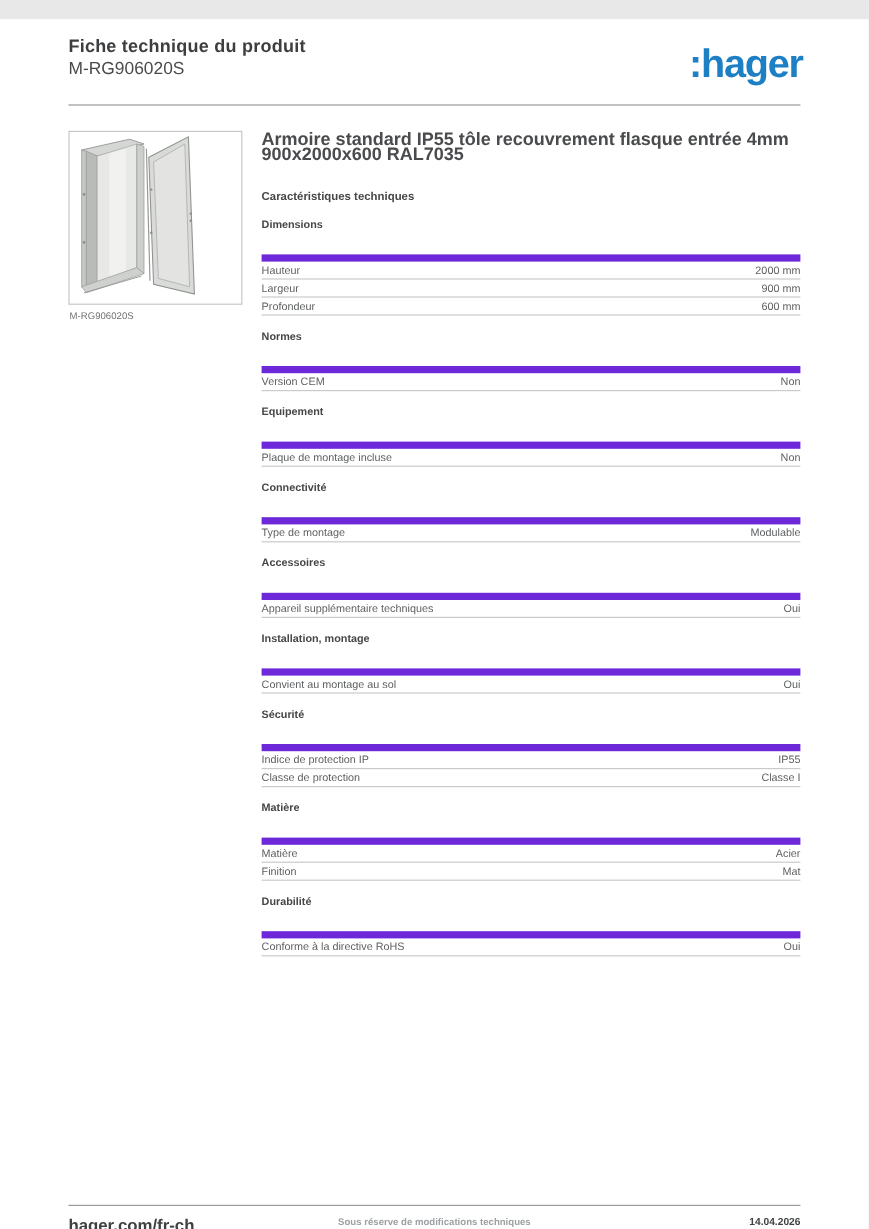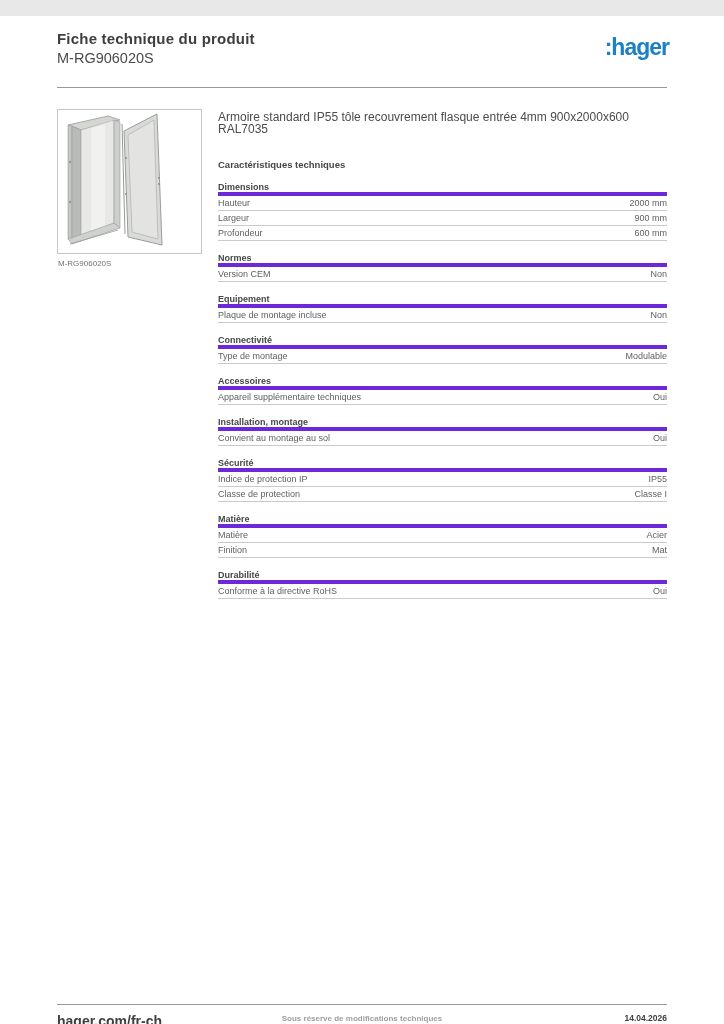--- a/index.html
+++ b/index.html
@@ -11,7 +11,7 @@
   
   .doc-title   { position:absolute; left:57px; top:14px; font-size:15px; font-weight:bold; color:#3d3e40; letter-spacing:.2px; }
   .doc-subtitle{ position:absolute; left:57px; top:34px; font-size:14.5px; color:#4a4b4d; }
-  .logo { position:absolute; right:55px; top:20px; font-size:23px; font-weight:bold; color:#1e80c4; letter-spacing:-1px; line-height:1; }
+  .logo { position:absolute; right:55px; top:20px; font-size:33px; font-weight:bold; color:#1e80c4; letter-spacing:-1px; line-height:1; }
   .rule { position:absolute; left:57px; width:610px; height:1px; background:#97999b; }
   .rule-top    { top:71px; }
   .rule-bottom { top:988px; }

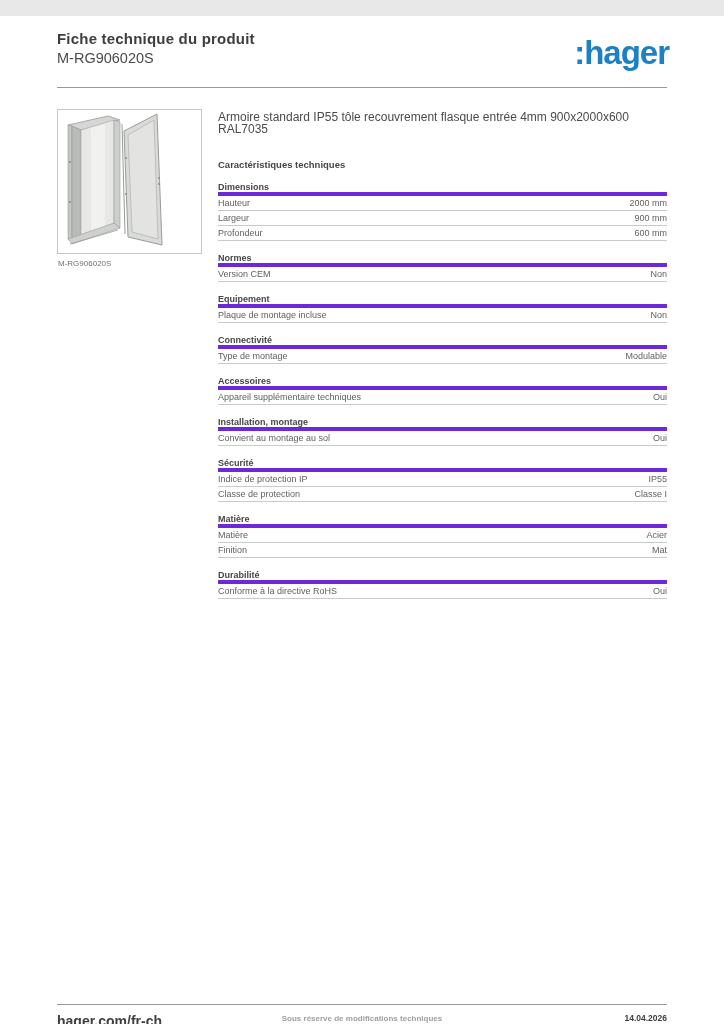--- a/index.html
+++ b/index.html
@@ -21,7 +21,7 @@
   .figure-caption { position:absolute; left:58px; top:243px; font-size:8px; color:#707274; }
   
   .specs-col { position:absolute; left:218px; top:95px; width:449px; }
-  .product-desc  { font-size:12px; font-weight:normal; color:#4a4b4d; line-height:12px; }
+  .product-desc  { font-size:15px; font-weight:bold; color:#4a4b4d; line-height:12px; }
   .specs-heading { margin-top:24px; font-size:9.5px; font-weight:bold; color:#454648; line-height:11px; }
   .spec-section { margin-top:12px; }
   .spec-section-title { font-size:9px; font-weight:bold; color:#454648; line-height:10px; padding-bottom:0; border-bottom:4px solid #6d28d9; }

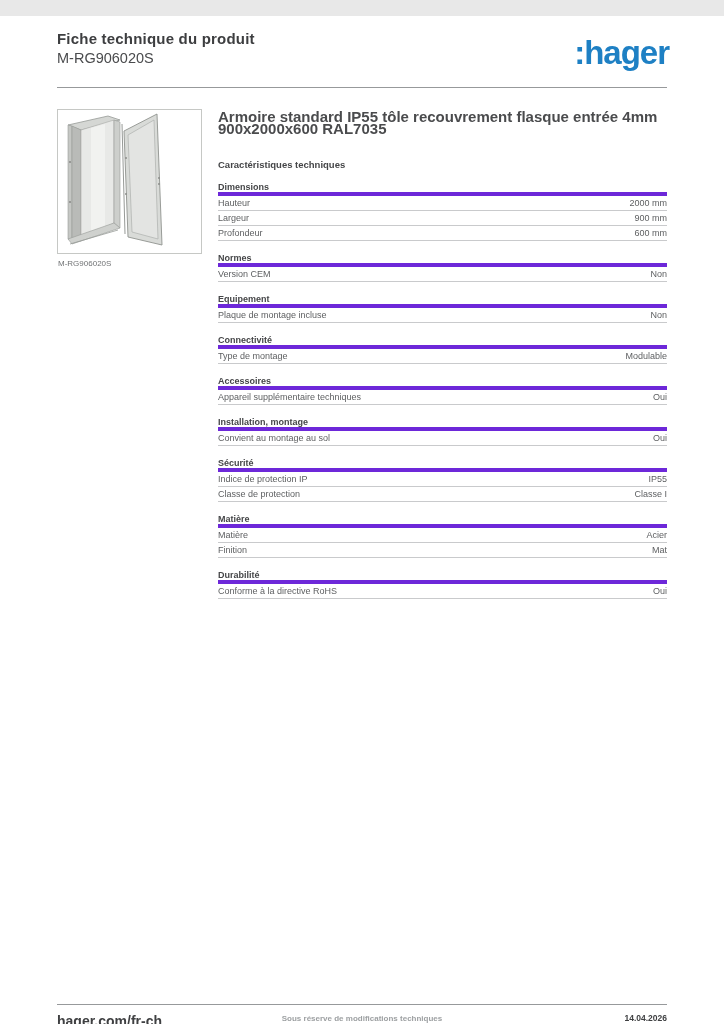--- a/index.html
+++ b/index.html
@@ -24,7 +24,7 @@
   .product-desc  { font-size:15px; font-weight:bold; color:#4a4b4d; line-height:12px; }
   .specs-heading { margin-top:24px; font-size:9.5px; font-weight:bold; color:#454648; line-height:11px; }
   .spec-section { margin-top:12px; }
-  .spec-section-title { font-size:9px; font-weight:bold; color:#454648; line-height:10px; padding-bottom:0; border-bottom:4px solid #6d28d9; }
+  .spec-section-title { font-size:9px; font-weight:bold; color:#454648; line-height:10px; padding-bottom:20px; border-bottom:6px solid #6d28d9; }
   .spec-row { display:flex; justify-content:space-between; align-items:baseline; font-size:9px; color:#5d5f61; line-height:9px; padding:3px 0 2px; border-bottom:1px solid #c9cacc; }
   .spec-label { text-align:center; }
   .spec-value { text-align:center; white-space:nowrap; }

